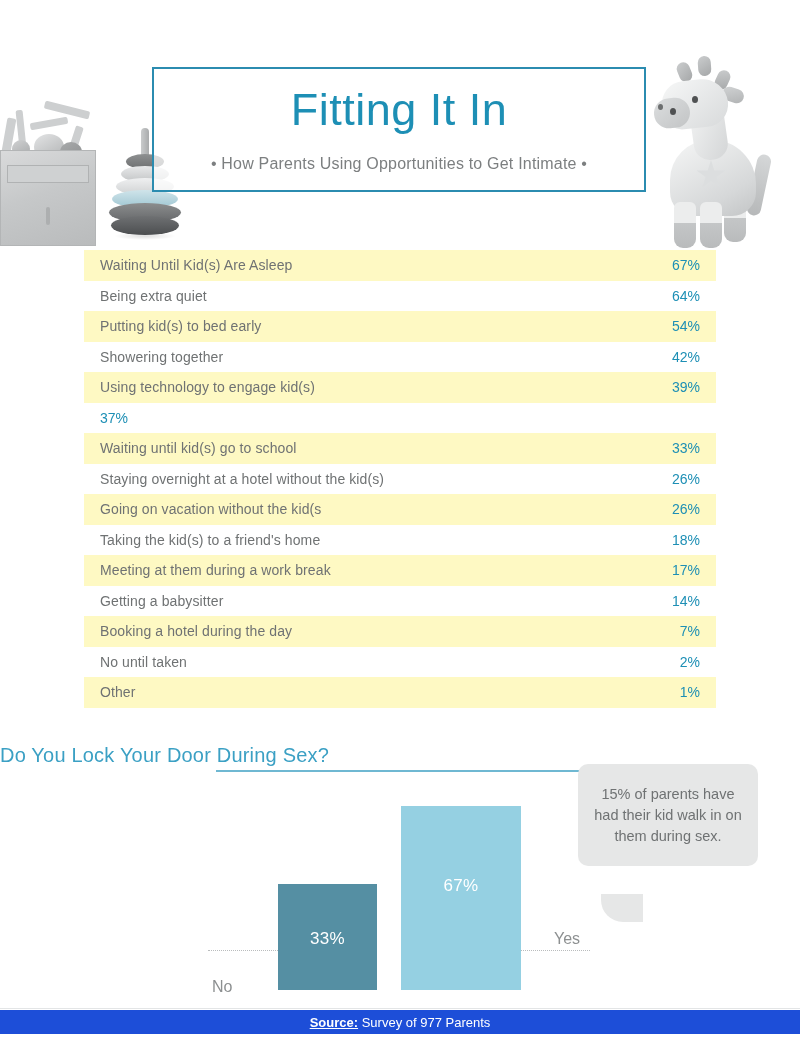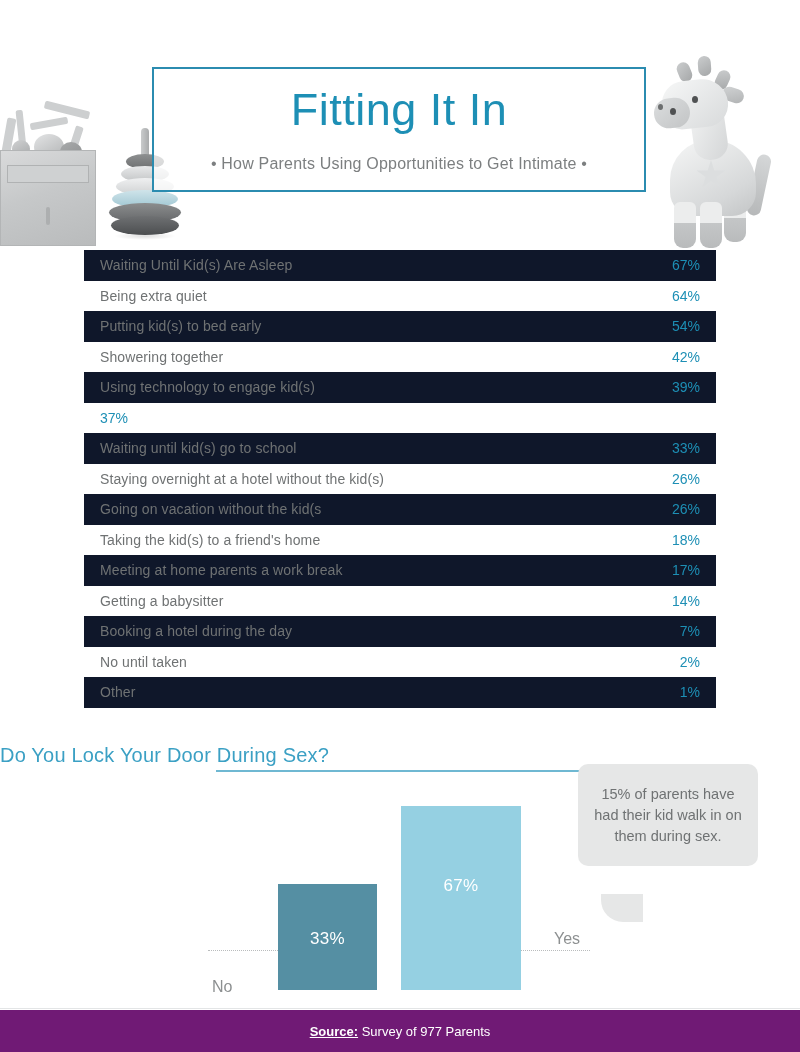--- a/index.html
+++ b/index.html
@@ -144,7 +144,7 @@
     position:relative; height:30.5px; display:flex; align-items:center;
     justify-content:space-between; padding: 0 16px;
   }
-  .row.alt { background:#0f172a; }
+  .row.alt { background:#fef9c3; }
   .row-label { font-size:14px; color:#6f7273; font-weight:300; letter-spacing:.1px; }
   .row-value { font-size:14px; color:#1d8fb5; font-weight:400; }
 

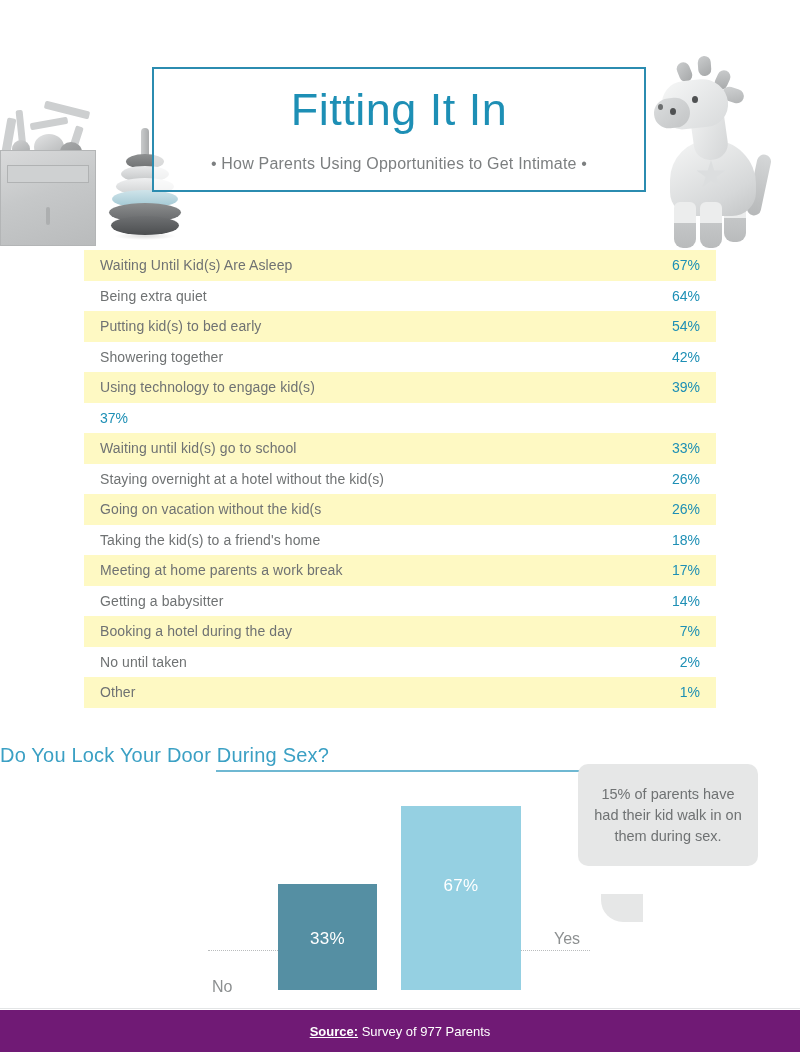--- a/index.html
+++ b/index.html
@@ -300,7 +300,7 @@
     <span class="row-value">18%</span>
   </div>
   <div class="row alt">
-    <span class="row-label">Meeting at home parents a work break</span>
+    <span class="row-label">Meeting at them during a work break</span>
     <span class="row-value">17%</span>
   </div>
   <div class="row">

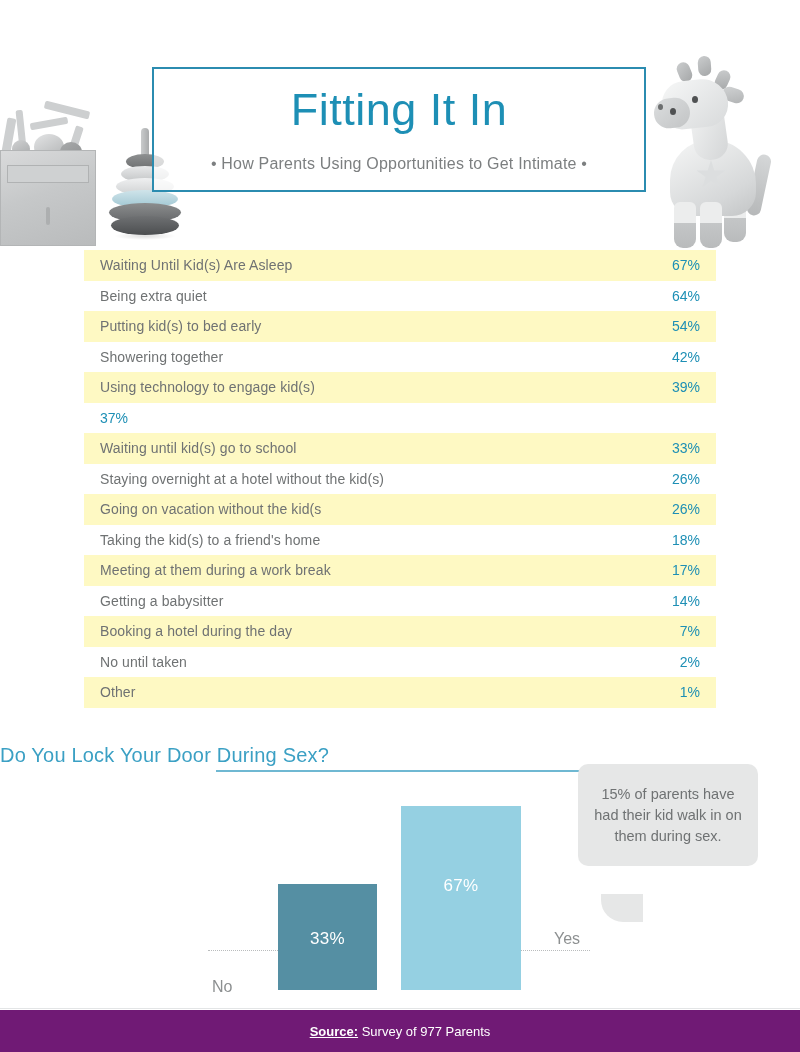--- a/index.html
+++ b/index.html
@@ -200,8 +200,8 @@
   
   #footer-rule { position:absolute; left:0; top:1008px; width:800px; height:1px; background:#e3e5e6; }
   #footer {
-    position:absolute; left:0; top:1010px; width:800px; height:42px;
-    background:#701a75; display:flex; align-items:center; justify-content:center;
+    position:absolute; left:0; top:1010px; width:800px; height:24px;
+    background:#1d4ed8; display:flex; align-items:center; justify-content:center;
   }
   #footer-inner { font-size:13px; color:#ffffff; font-weight:300; }
   #footer-label { font-weight:bold; text-decoration: underline; }

